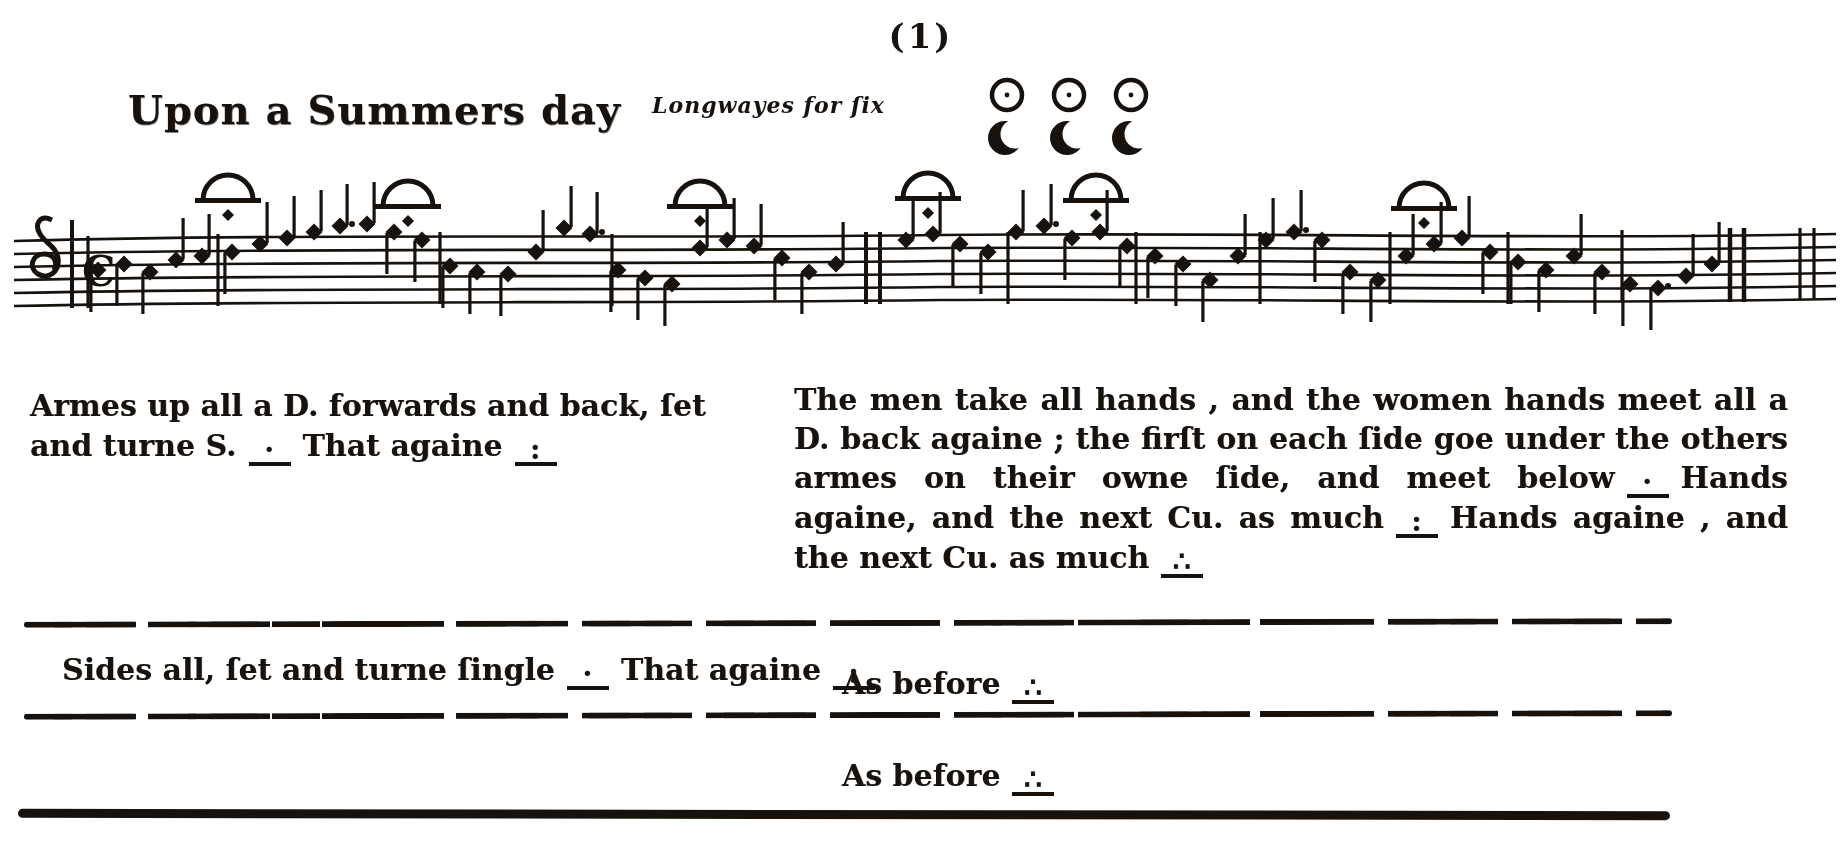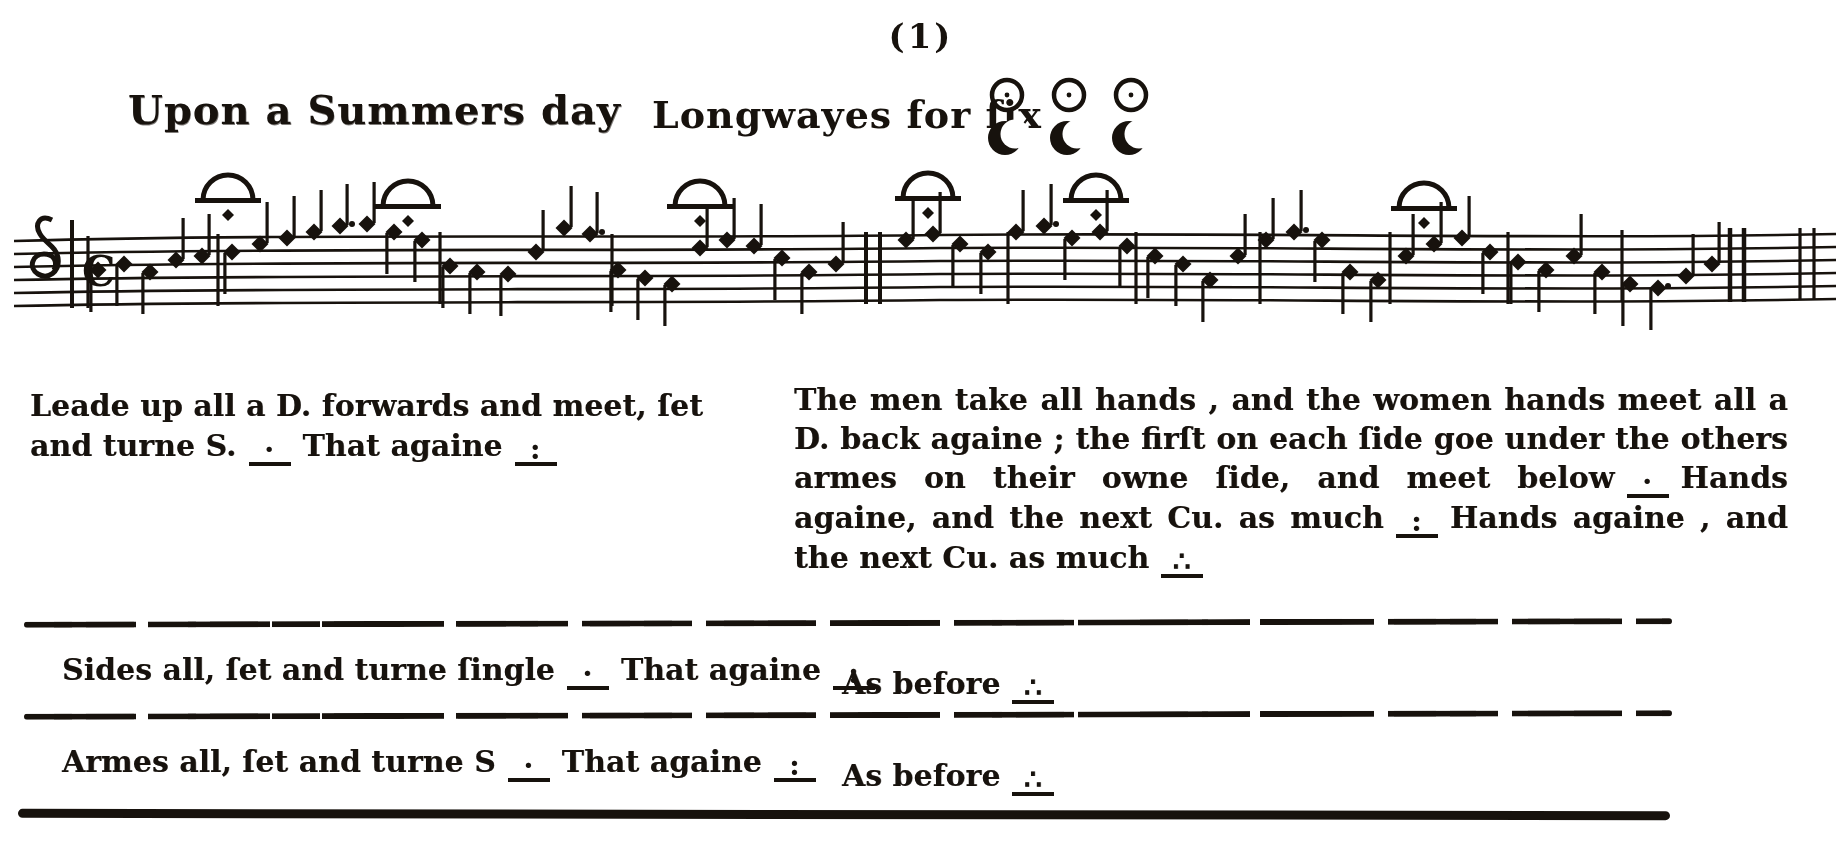--- a/index.html
+++ b/index.html
@@ -18,7 +18,7 @@
     letter-spacing:1px; text-shadow:0.6px 0.6px 0 rgba(23,18,13,.55);
   }
   .subtitle{
-    position:absolute; top:92px; left:652px; font-size:38px; 
+    position:absolute; top:92px; left:652px; font-size:22px; font-style:italic;
     font-weight:bold; letter-spacing:1px;
   }
   .dancers{ position:absolute; top:70px; left:982px; }

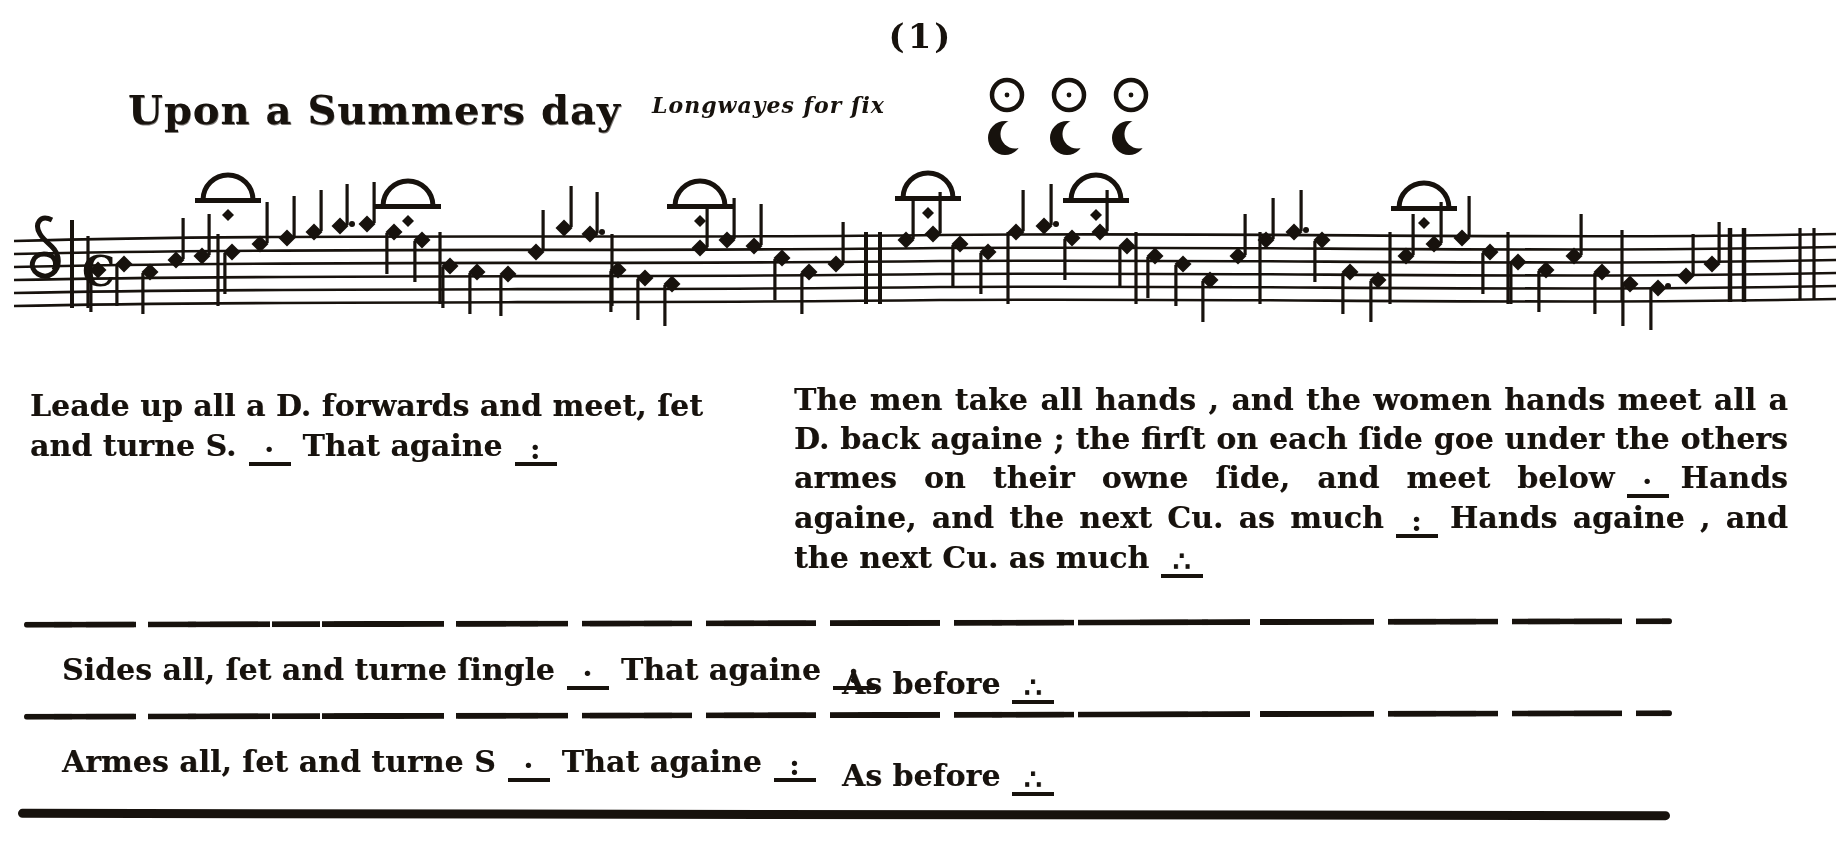--- a/index.html
+++ b/index.html
@@ -219,7 +219,7 @@
   </svg>
 
   <div class="col fig1-left">
-    <span>Leade up all a D. forwards and meet, ſet and turne S.</span><span class="mark">·</span><span>That againe</span><span class="mark">:</span>
+    <span>Armes up all a D. forwards and back, ſet and turne S.</span><span class="mark">·</span><span>That againe</span><span class="mark">:</span>
   </div>
 
   <div class="col fig1-right">

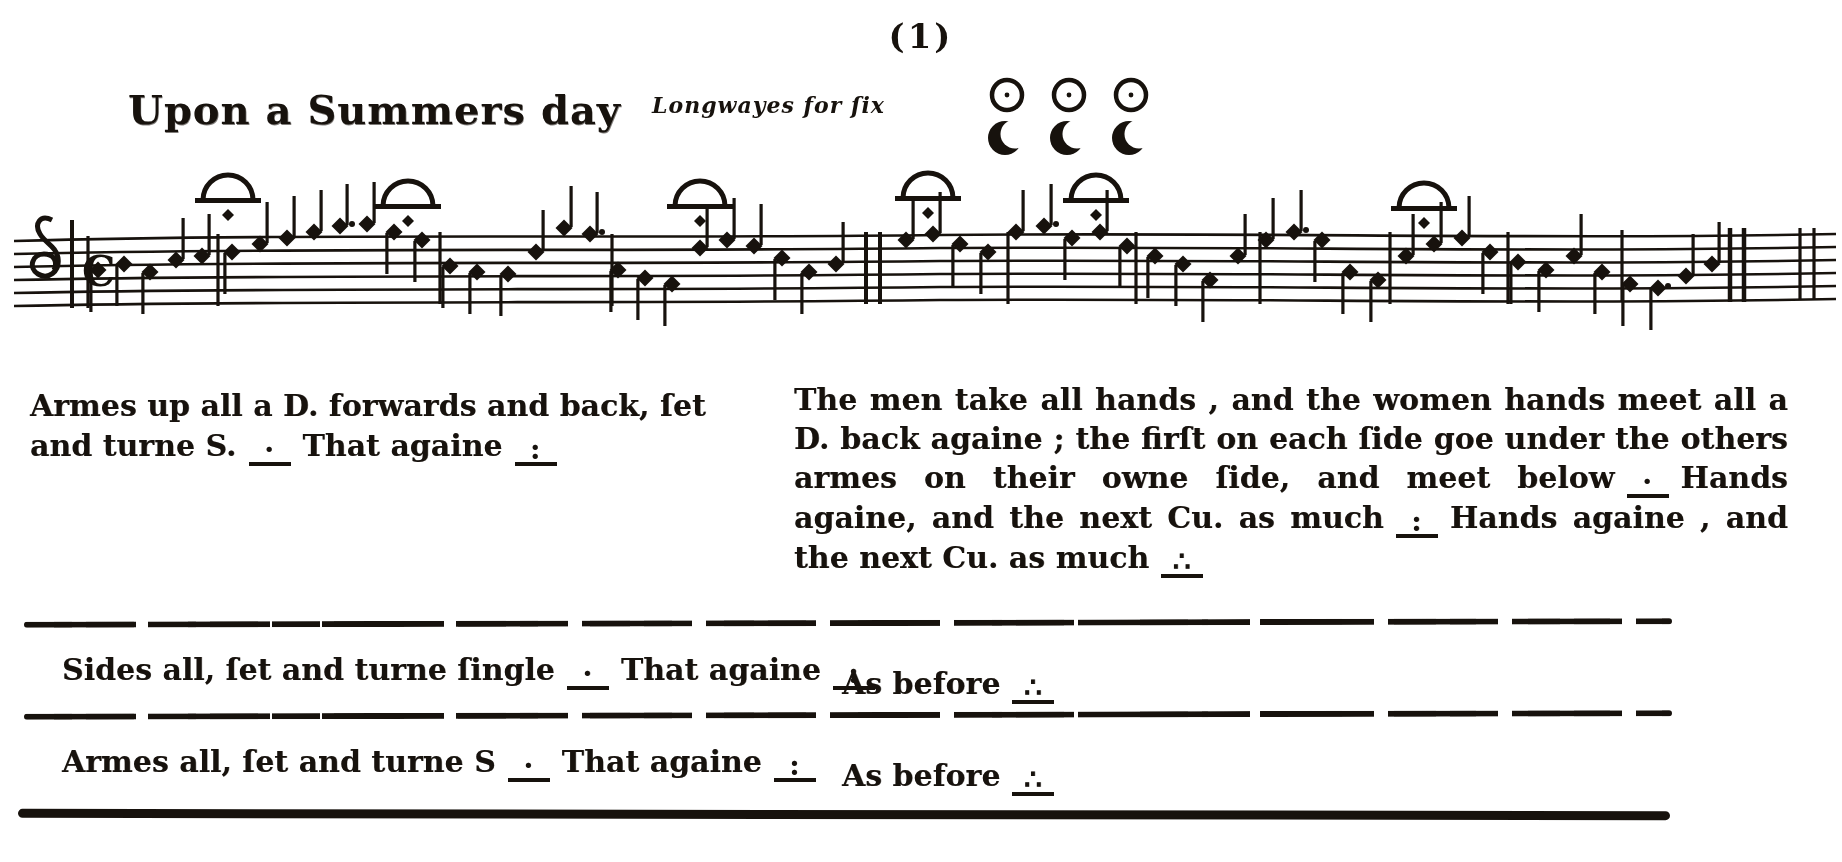--- a/index.html
+++ b/index.html
@@ -237,9 +237,6 @@
 
   <div class="rule-dashed rule2"></div>
 
-  <div class="row-left fig3-row">
-    <span>Armes all, ſet and turne S</span><span class="mark">·</span><span>That againe</span><span class="mark">:</span>
-  </div>
   <div class="row-right fig3-row">
     <span>As before</span><span class="mark">∴</span>
   </div>

